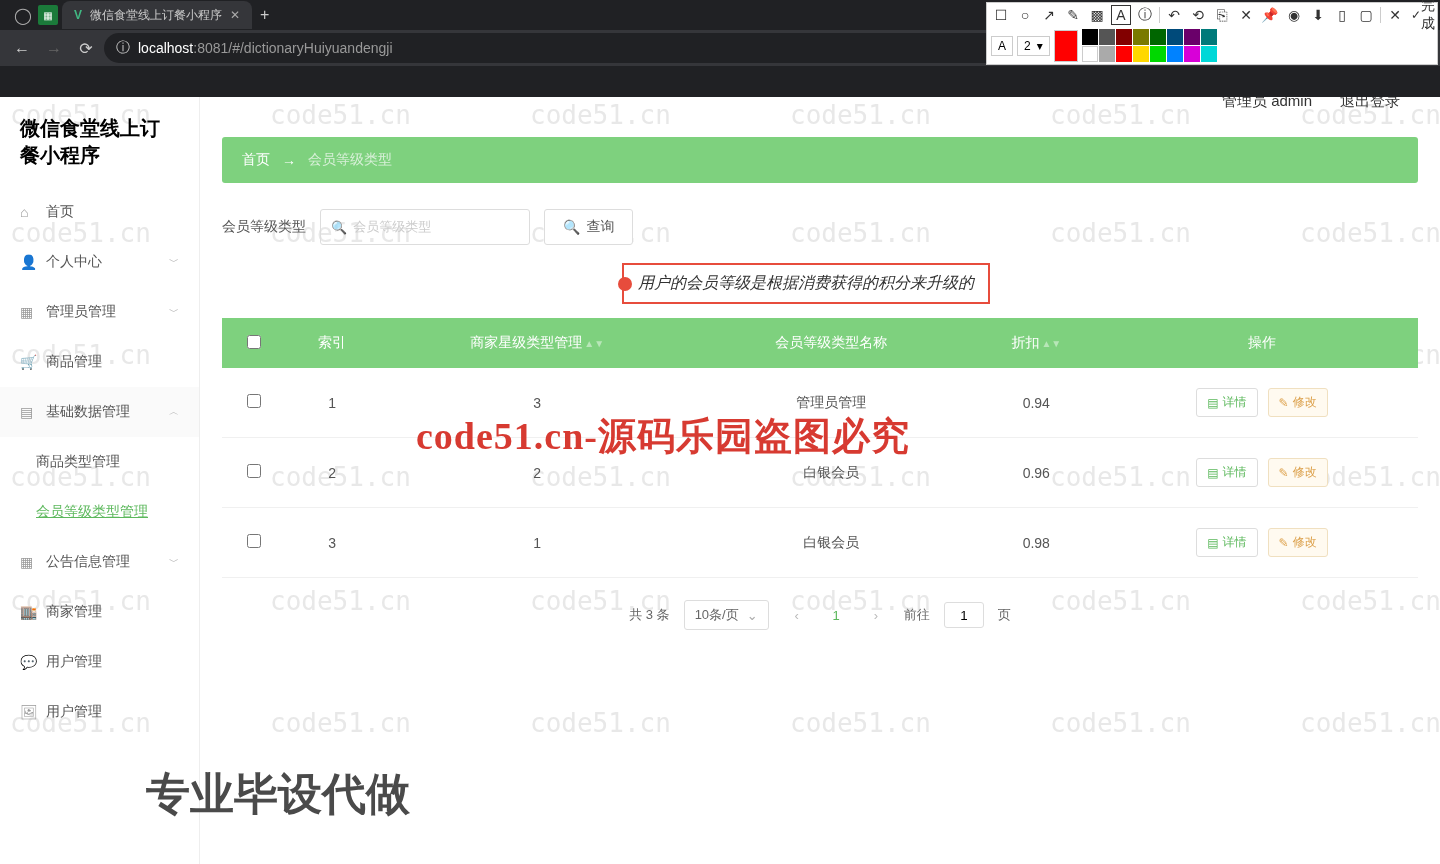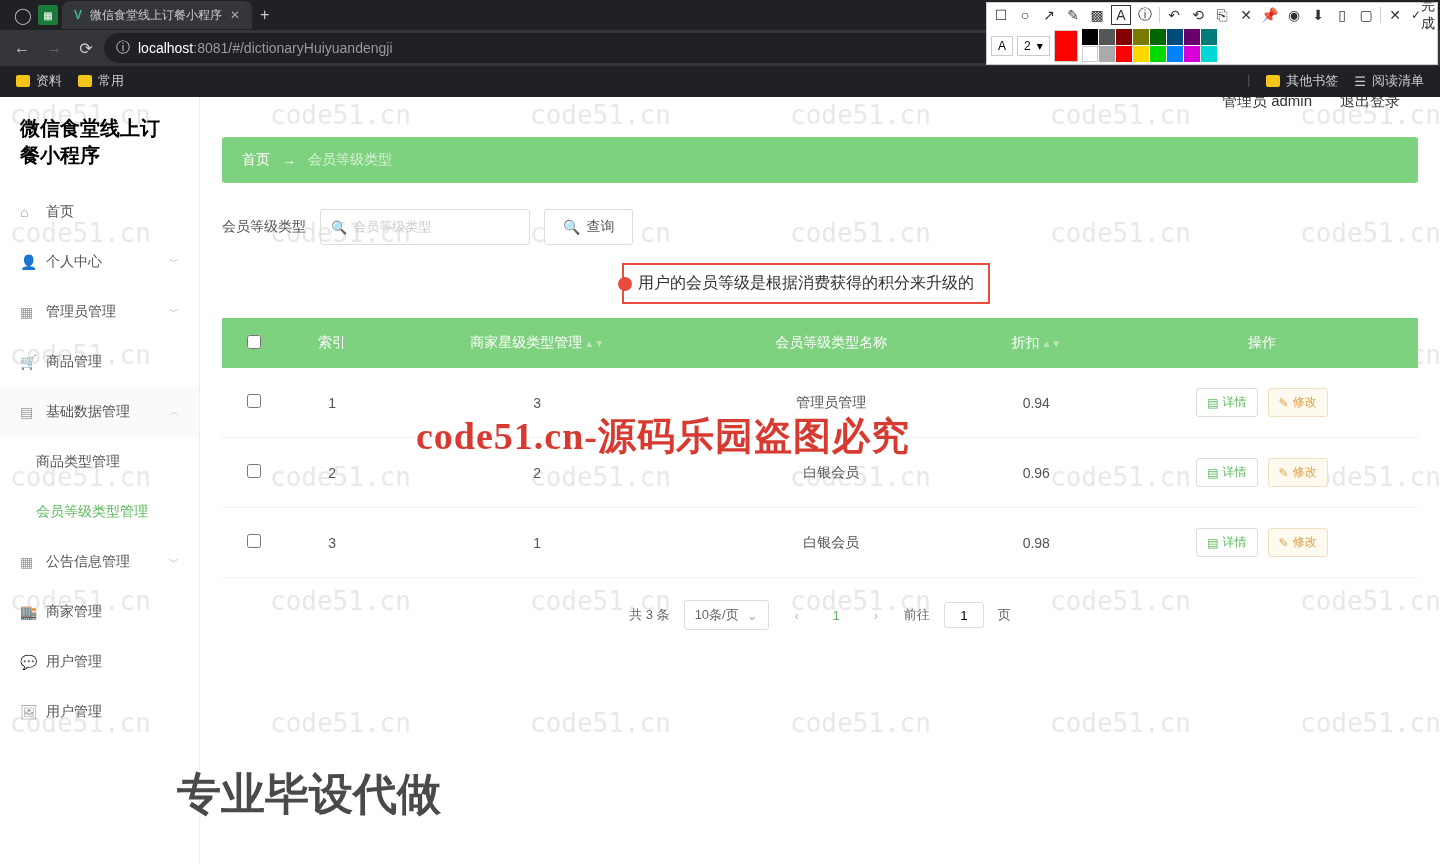--- a/index.html
+++ b/index.html
@@ -169,29 +169,6 @@
     </div>
   </div>
 
-  <div class="bookmark-bar">
-    <div class="bk-left">
-      <div class="bk-item">
-          <span class="bk-folder"></span>
-          <span>资料</span>
-        </div>
-      <div class="bk-item">
-          <span class="bk-folder"></span>
-          <span>常用</span>
-        </div>
-    </div>
-    <div class="bk-right">
-      <span style="color:#555">|</span>
-      <div class="bk-item">
-          <span class="bk-folder"></span>
-          <span>其他书签</span>
-        </div>
-      <div class="bk-item">
-          <span>☰</span>
-          <span>阅读清单</span>
-        </div>
-    </div>
-  </div>
 </div>
 
 <div class="app">

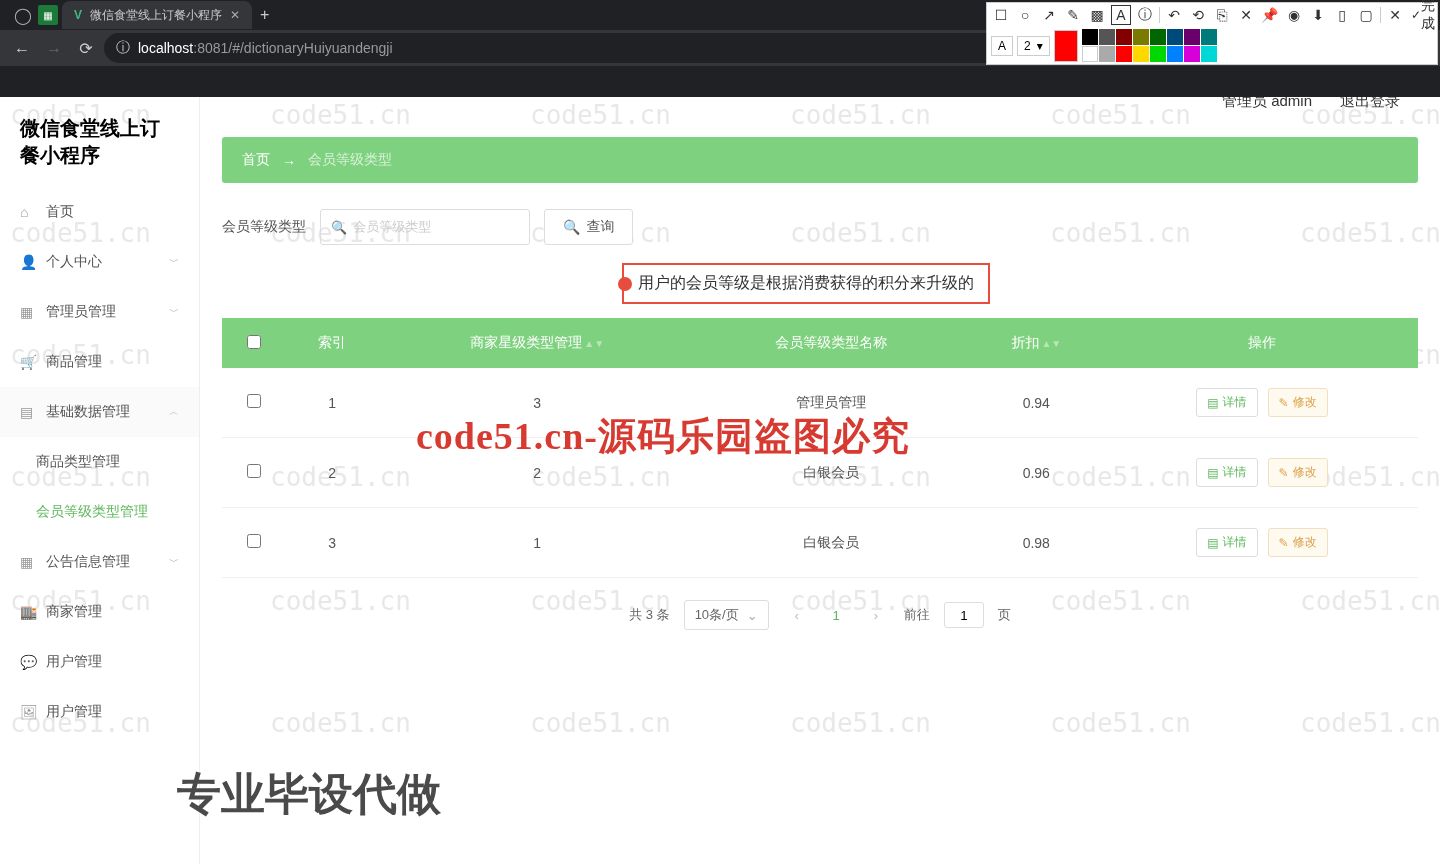--- a/index.html
+++ b/index.html
@@ -63,7 +63,7 @@
 .search-input { width: 210px; height: 36px; border: 1px solid #ddd; border-radius: 3px; padding: 0 10px; display: flex; align-items: center; gap: 6px; color: #bbb; font-size: 13px; }
 .search-btn { height: 36px; padding: 0 18px; border: 1px solid #ddd; border-radius: 3px; background: #fff; display: flex; align-items: center; gap: 6px; font-size: 14px; color: #555; cursor: pointer; }
 
-.annotation { margin-left: 400px; border: 2px solid #e74c3c; padding: 8px 14px; font-size: 16px; color: #333; display: inline-block; position: relative; }
+.annotation { margin-left: 400px; border: 2px solid #e74c3c; padding: 8px 14px; font-size: 16px; color: #333; display: inline-block; position: relative; font-style: italic; }
 .annotation::before { content: ''; position: absolute; left: -6px; top: 50%; transform: translateY(-50%); width: 14px; height: 14px; background: #e74c3c; border-radius: 50%; }
 
 .table { margin-top: 14px; width: 100%; border-collapse: collapse; }

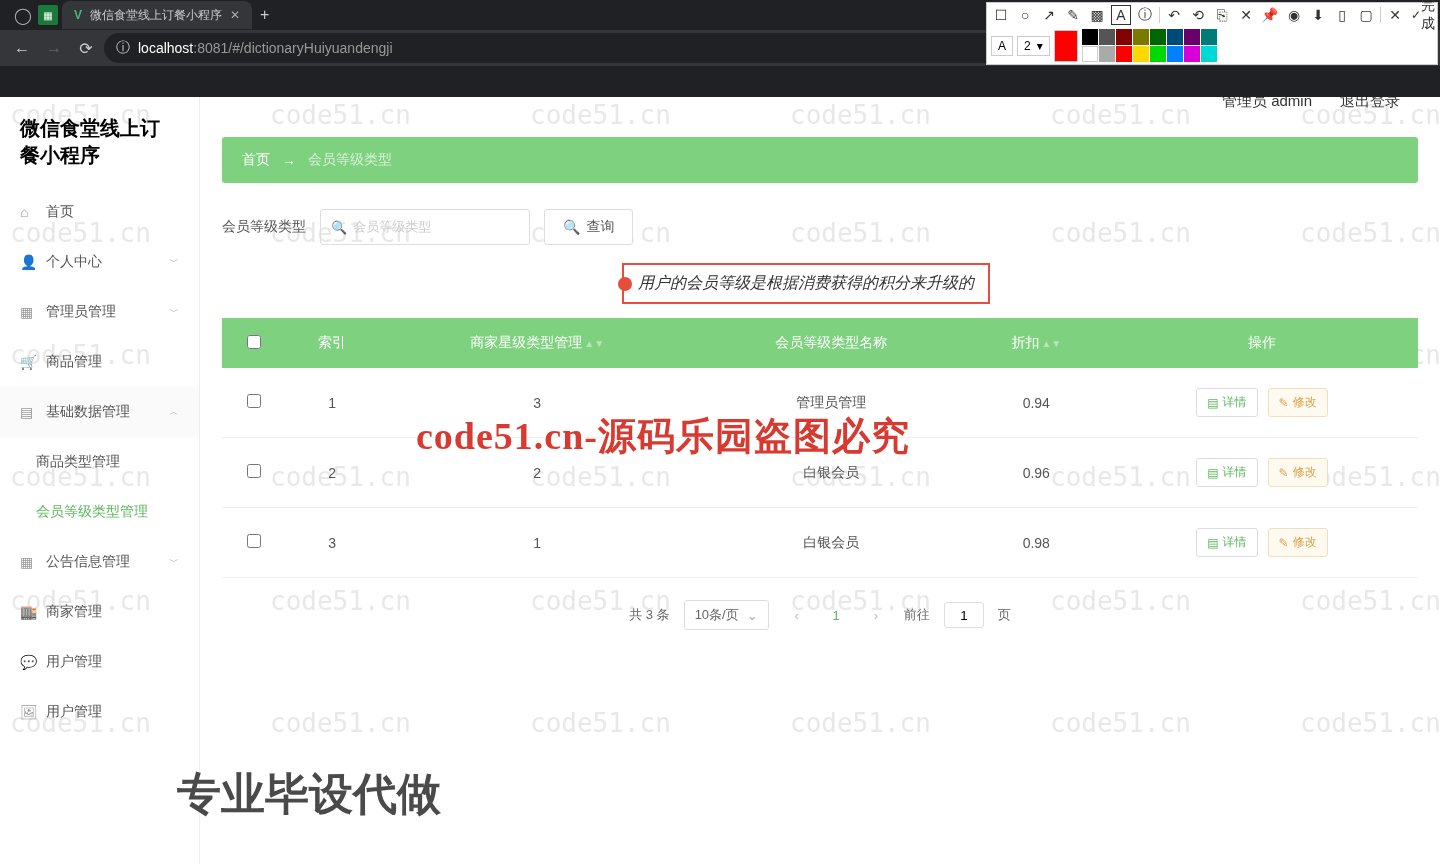--- a/index.html
+++ b/index.html
@@ -49,7 +49,7 @@
 .menu-item .chev { margin-left: auto; color: #aaa; font-size: 10px; }
 .menu-item.active-parent { background: #fafafa; }
 .submenu .menu-item { padding-left: 36px; }
-.submenu .menu-item.active { color: #5cb85c; }
+.submenu .menu-item.active { color: #5cb85c; text-decoration: underline; }
 
 .main { flex: 1; padding: 0 22px 20px 22px; position: relative; overflow: hidden; }
 .header-right { position: absolute; top: -5px; right: 40px; font-size: 15px; color: #333; display: flex; gap: 28px; }

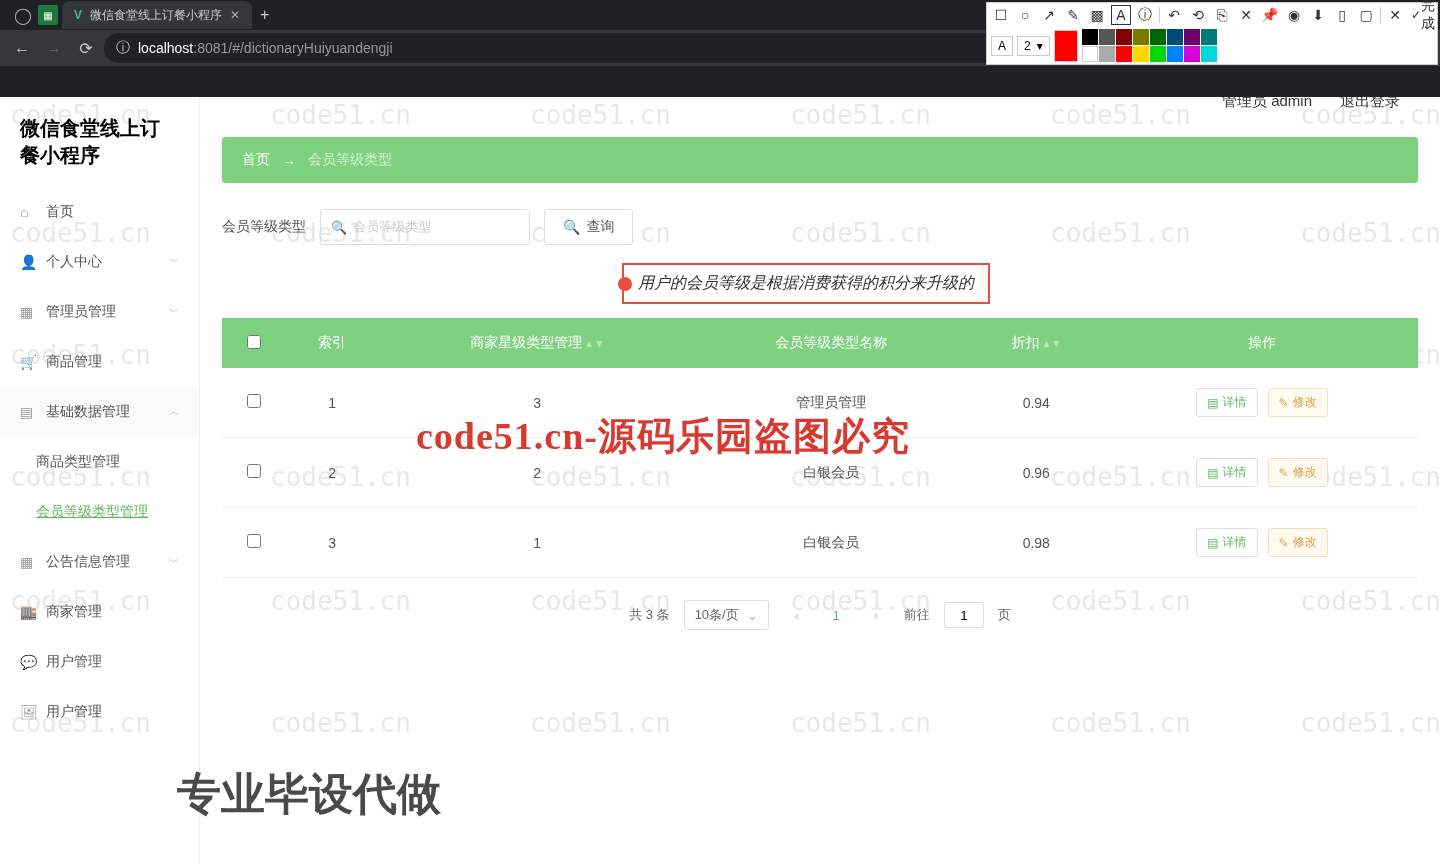--- a/index.html
+++ b/index.html
@@ -85,7 +85,7 @@
 
 .watermark { position: absolute; color: #e8e8e8; font-size: 26px; pointer-events: none; font-family: monospace; z-index: -1; }
 .overlay-text1 { position: absolute; top: 411px; left: 416px; color: #d73a31; font-size: 38px; font-weight: bold; font-family: SimSun, serif; z-index: 50; letter-spacing: 1px; }
-.overlay-text2 { position: absolute; bottom: 40px; left: 177px; color: #4a4a4a; font-size: 44px; font-weight: bold; z-index: 50; }
+.overlay-text2 { position: absolute; bottom: 40px; left: 146px; color: #4a4a4a; font-size: 44px; font-weight: bold; z-index: 50; }
 </style>
 </head>
 <body>

